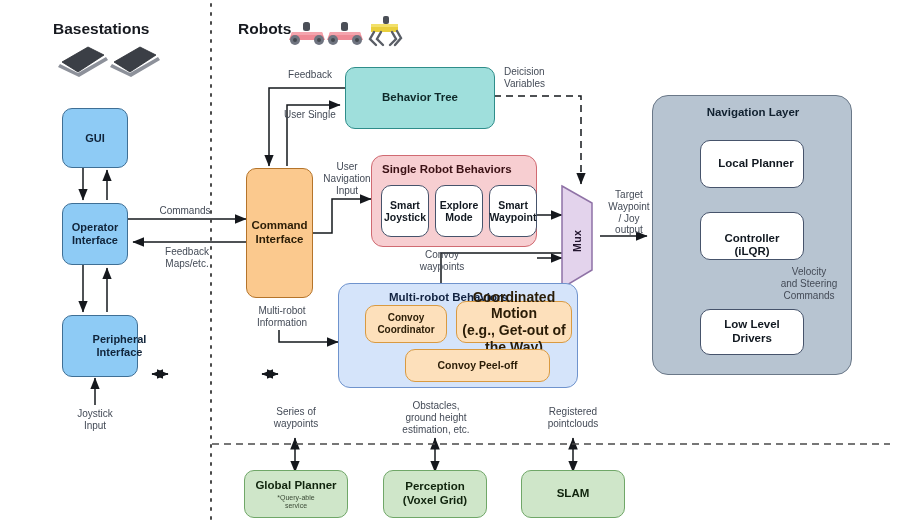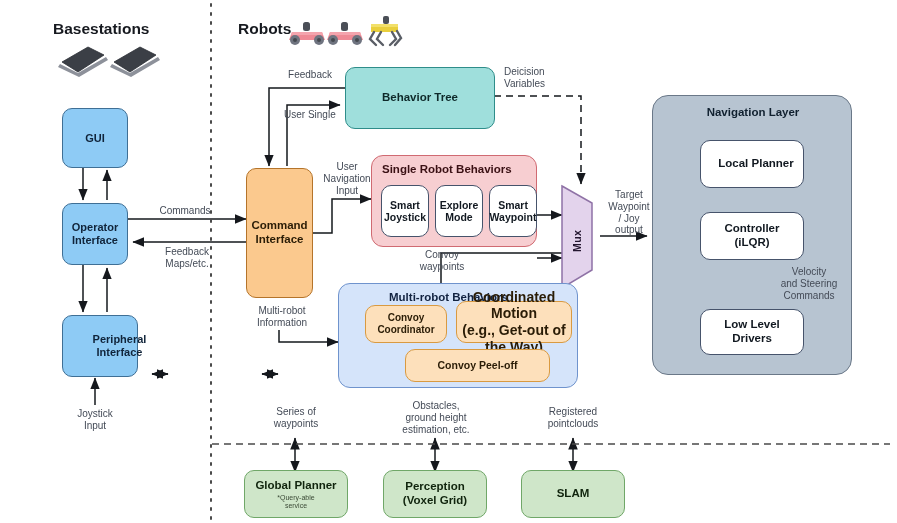--- a/index.html
+++ b/index.html
@@ -238,7 +238,7 @@
   <div class="node white" style="left:700px;top:140px;width:104px;height:48px;padding-left:8px;">
     <span class="lbl">Local Planner</span>
   </div>
-  <div class="node white" style="left:700px;top:212px;width:104px;height:48px;white-space:pre-line;">
+  <div class="node white" style="left:700px;top:212px;width:104px;height:48px;white-space:pre-line;align-items:flex-end;">
     <span class="lbl">Controller
 (iLQR)</span>
   </div>

